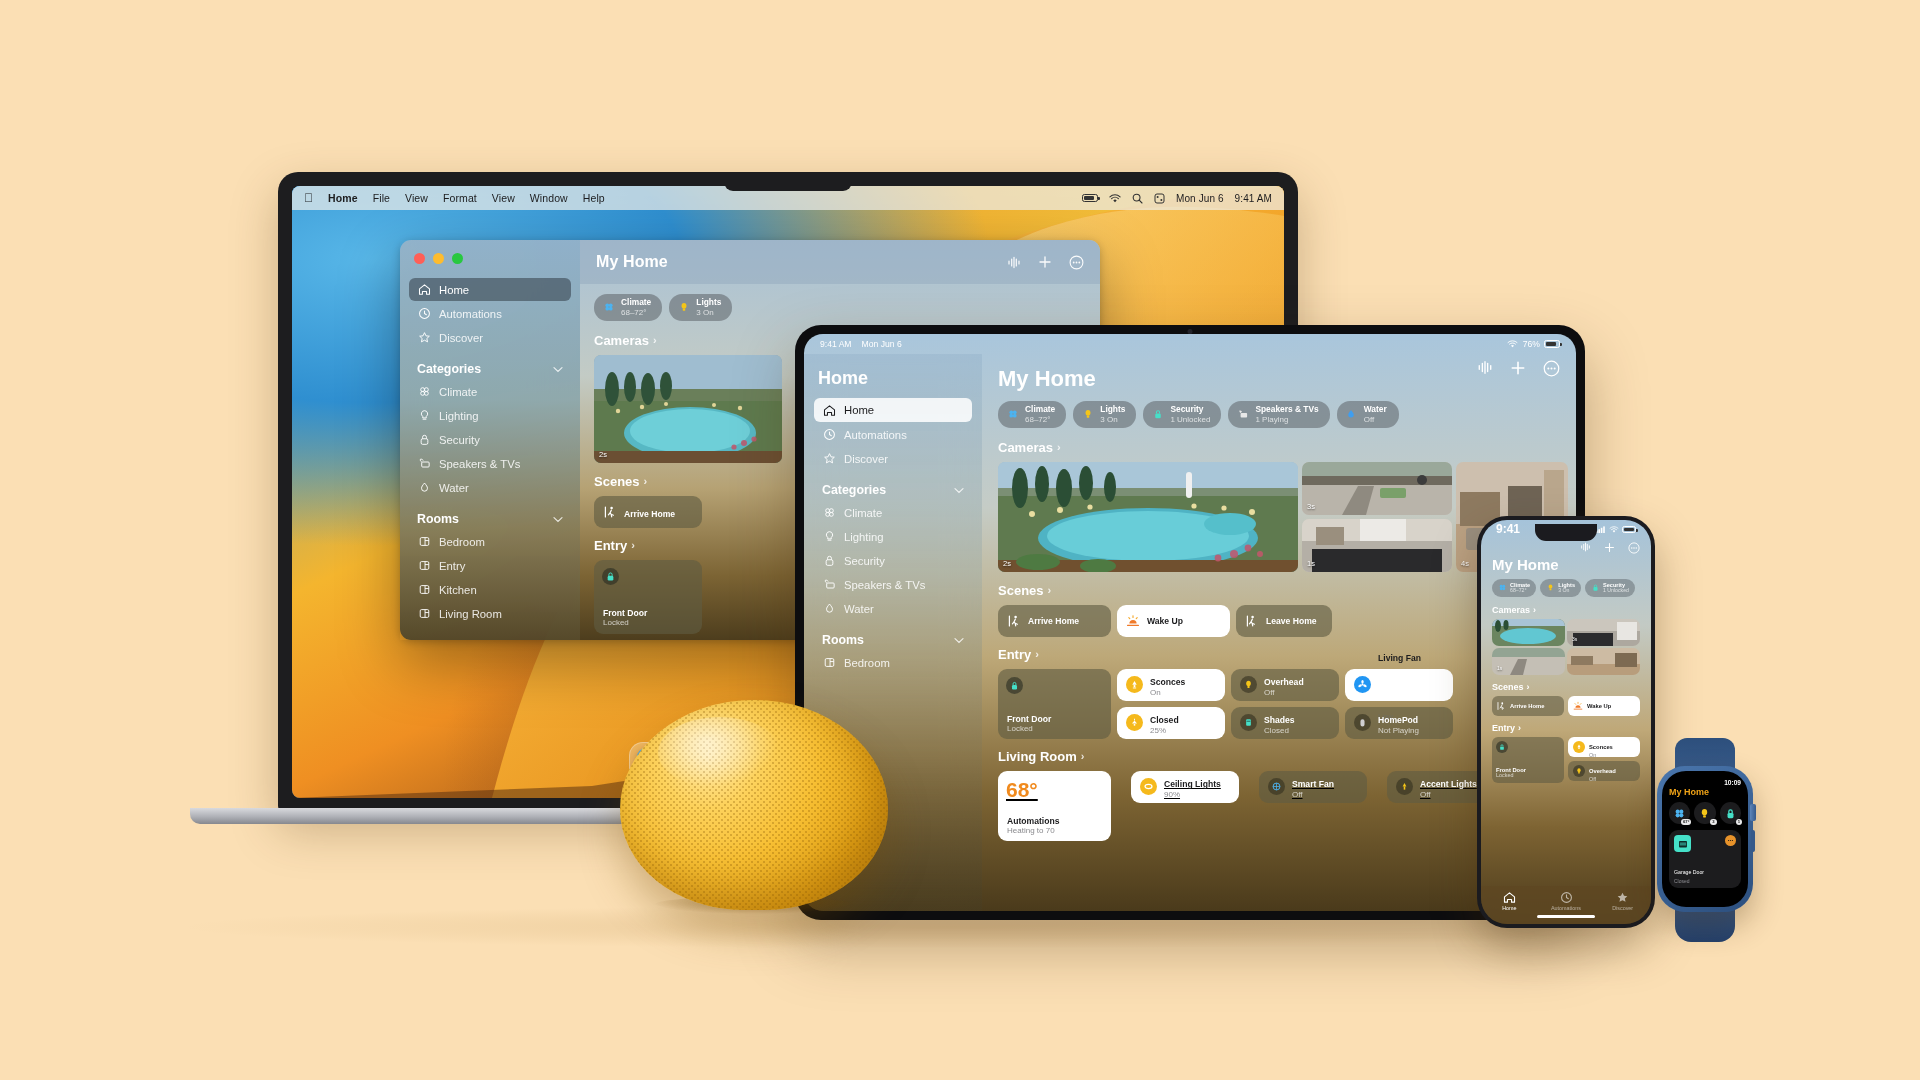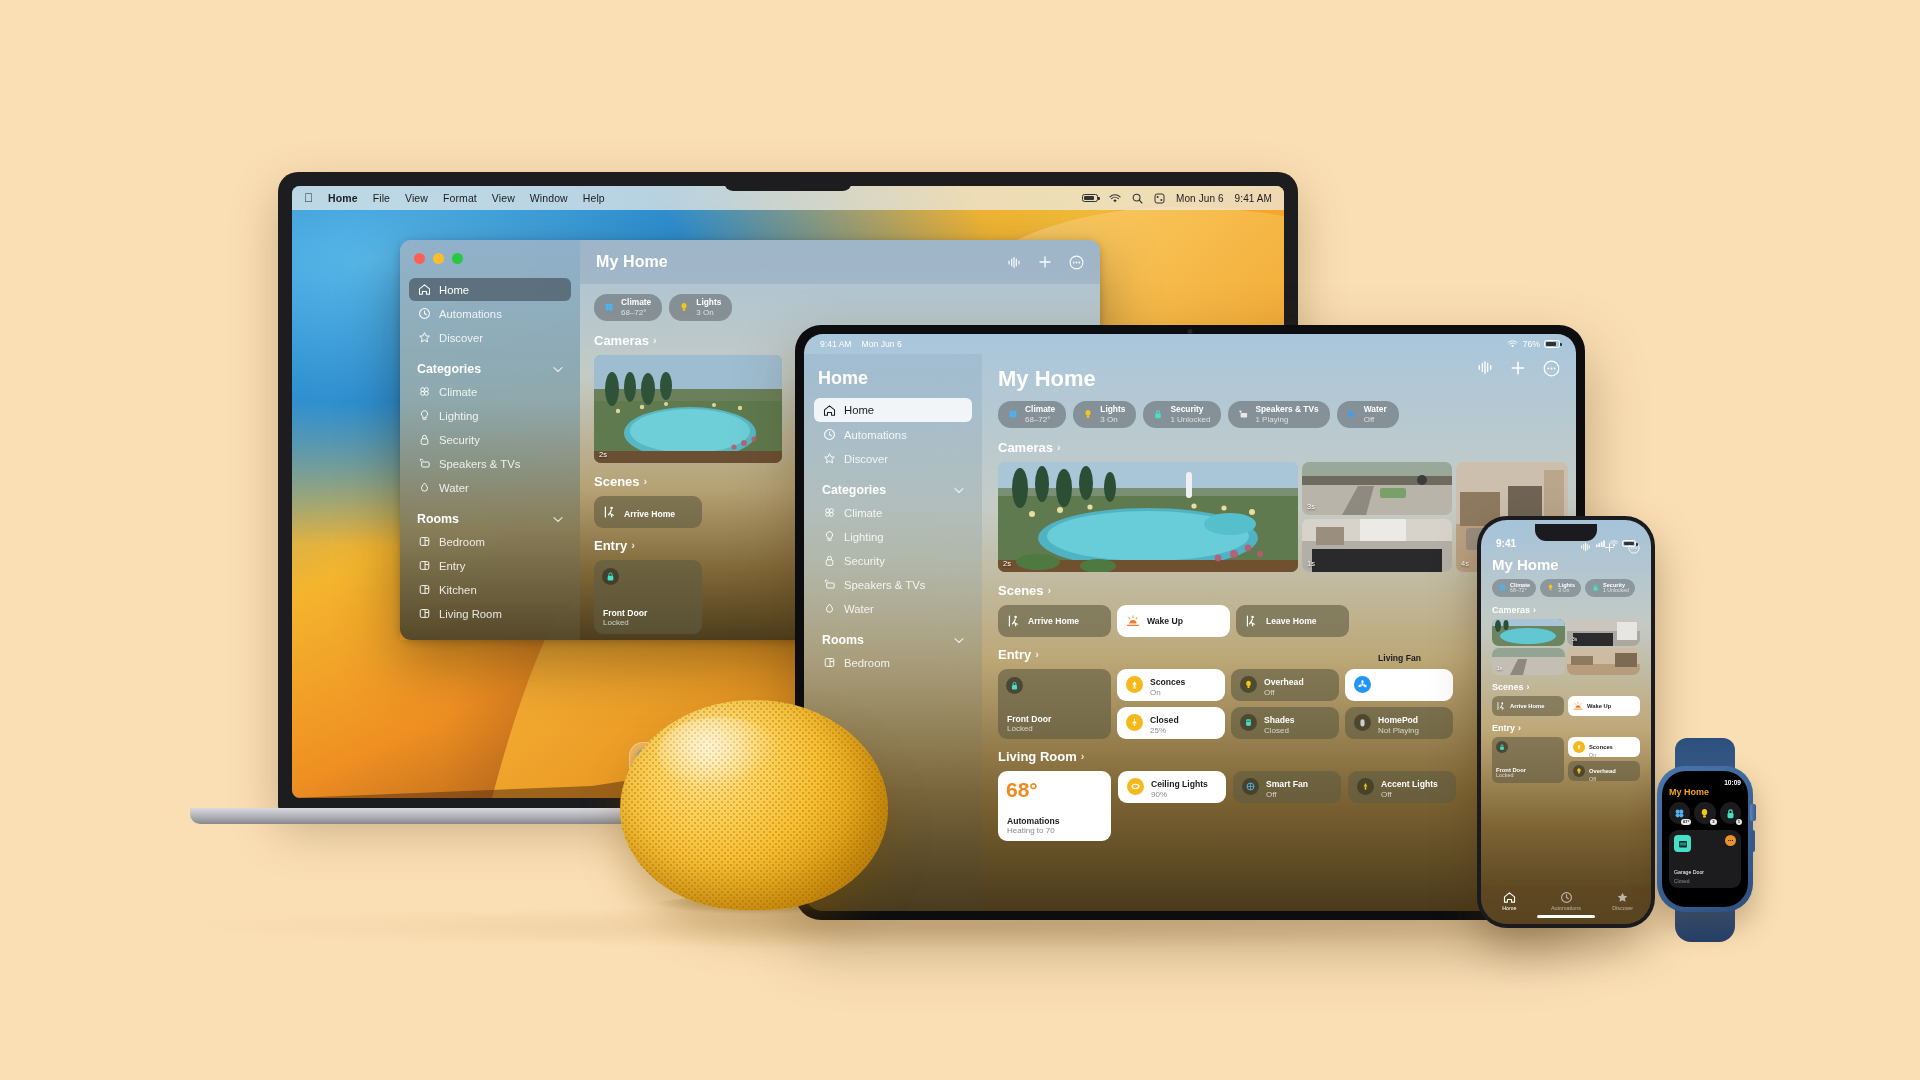--- a/index.html
+++ b/index.html
@@ -165,7 +165,7 @@
   .iphone-screen { position:absolute; left:4px; top:4px; width:170px; height:404px; border-radius:26px; overflow:hidden;
     background:linear-gradient(180deg,#a5c3da 0%, #c3cac4 26%, #bfa878 52%, #7e6433 76%, #4b3a1b 100%); }
   .iph-notch { position:absolute; left:50%; top:4px; transform:translateX(-50%); width:62px; height:17px; background:#1b1b1f; border-radius:0 0 11px 11px; z-index:6; }
-  .iph-status { position:absolute; left:0; right:0; top:16px; height:14px; display:flex; align-items:center; padding:0 15px; font-size:10px; color:#fff; font-weight:bold; z-index:5; }
+  .iph-status { position:absolute; left:0; right:0; top:2px; height:14px; display:flex; align-items:center; padding:0 15px; font-size:12px; color:#fff; font-weight:bold; z-index:5; }
   .iph-status .sp { flex:1; }
   .iph-body { position:absolute; left:0; right:0; top:22px; bottom:0; padding:0 11px; }
   .iph-tb { display:flex; justify-content:flex-end; gap:13px; color:#fff; margin-bottom:2px; }

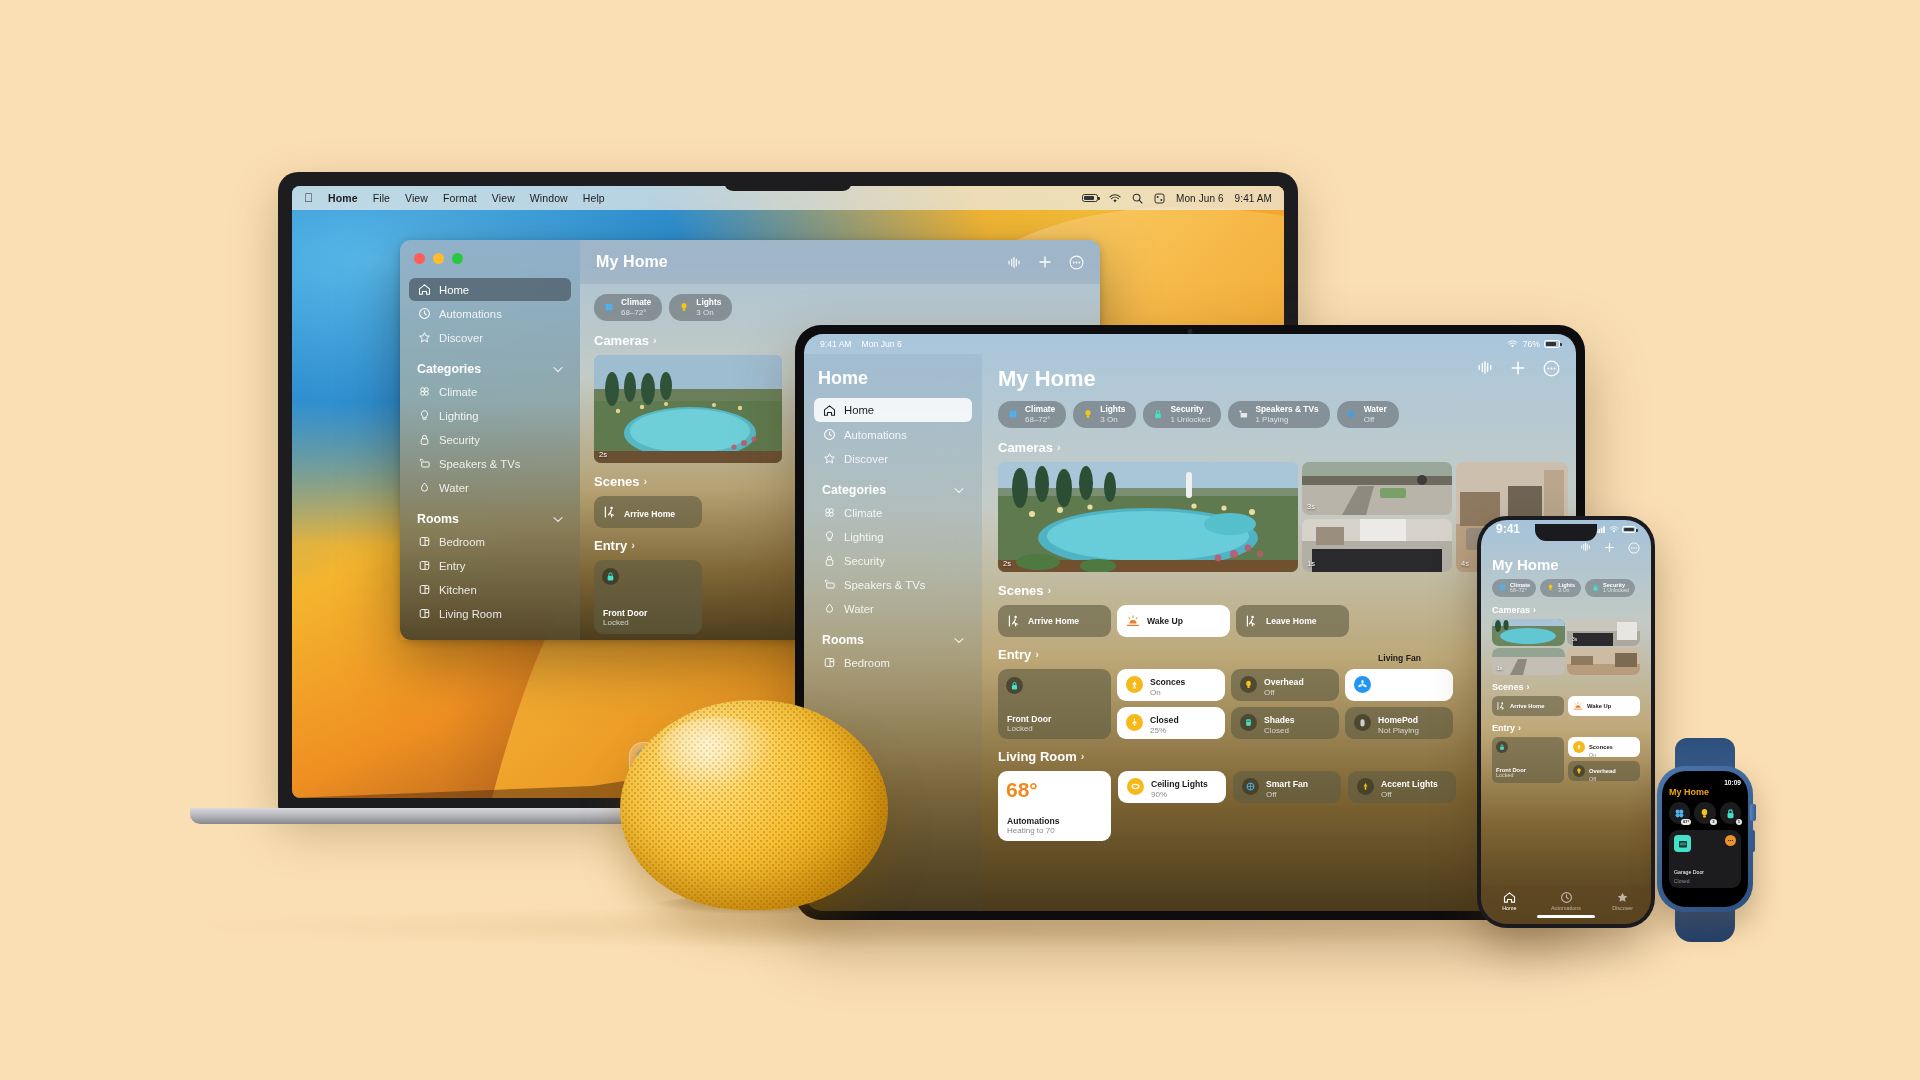--- a/index.html
+++ b/index.html
@@ -973,7 +973,7 @@
             </span>
             <span class="tile-t">Wake Up</span>
           </div>
-          <div class="tile" style="width:113px;">
+          <div class="tile" style="width:96px;">
             <span class="ic">
               <svg width="13" height="14" viewBox="0 0 13 14">
                   <path d="M1.4 2v10" stroke="#fff" stroke-width="1.2" stroke-linecap="round"></path>

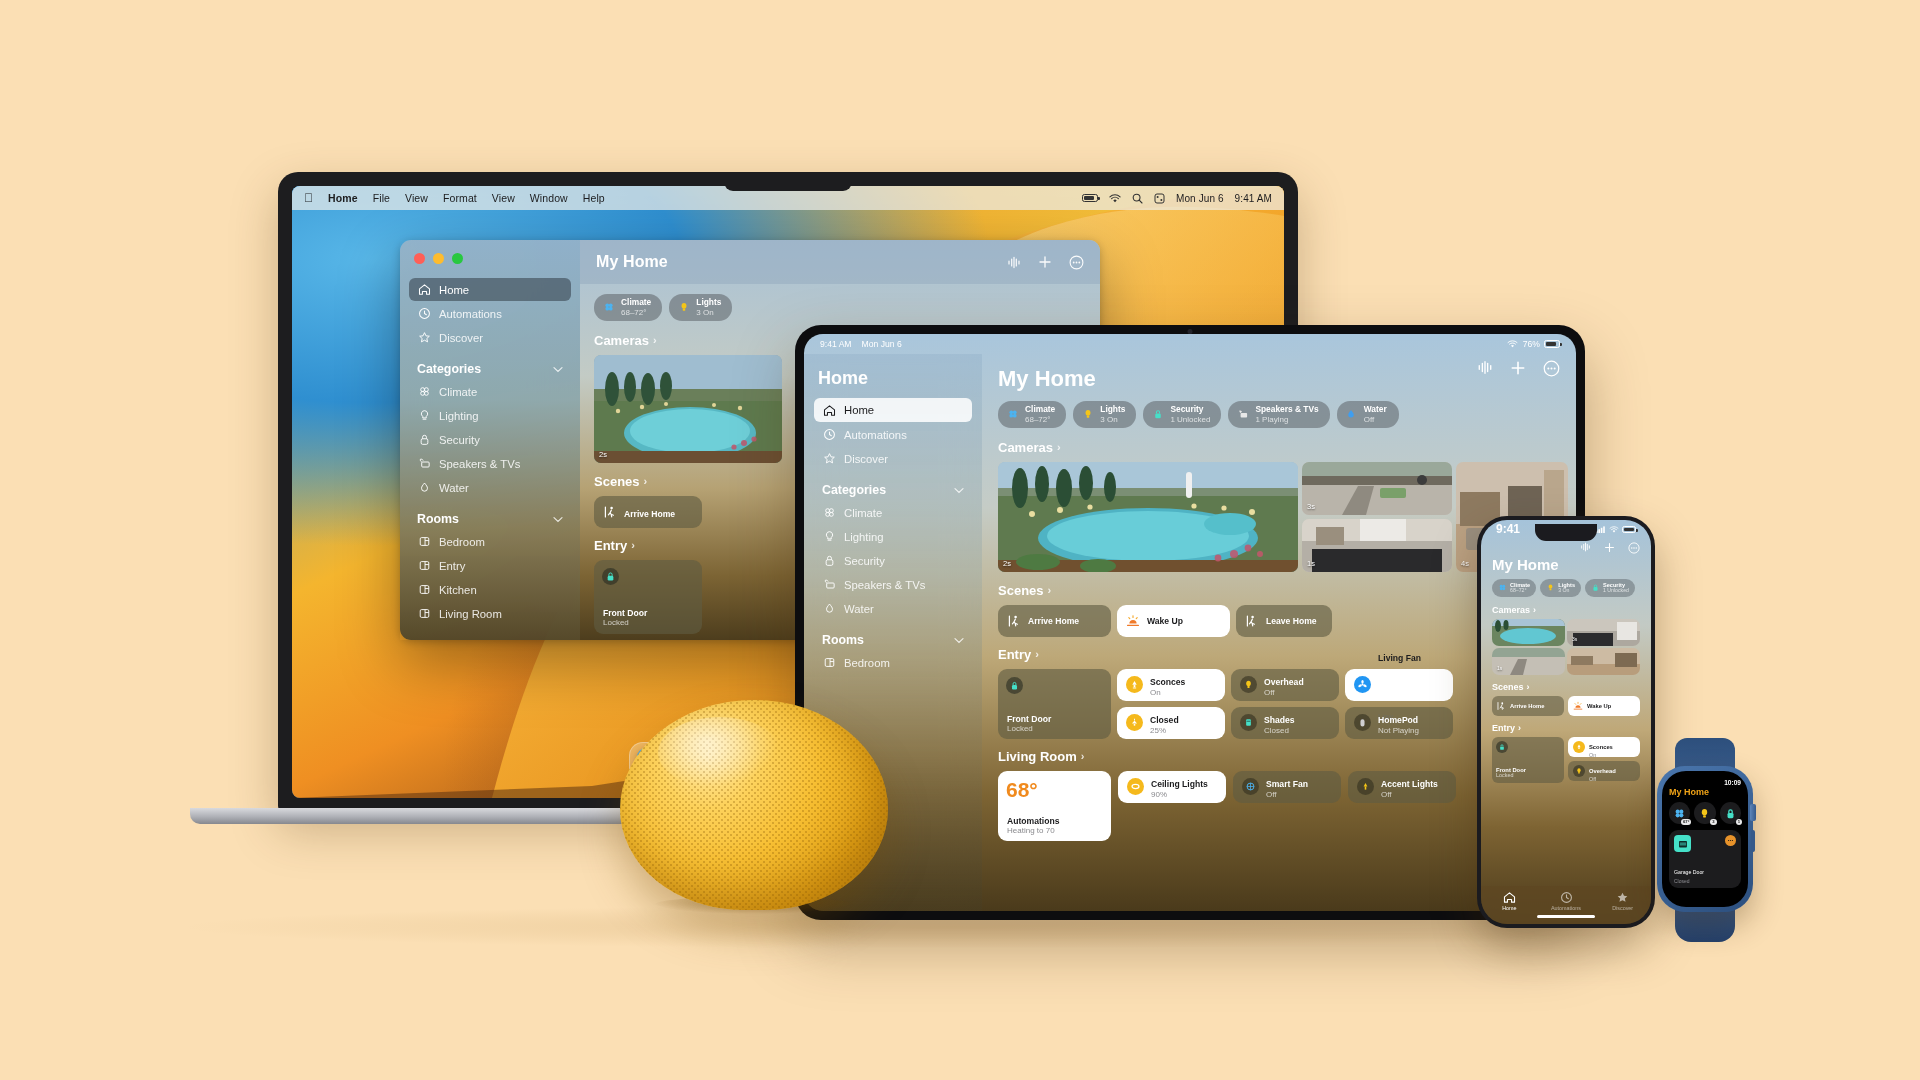--- a/index.html
+++ b/index.html
@@ -1073,7 +1073,7 @@
           <span>Living Room</span>
           <span class="ch">›</span>
         </div>
-        <div style="display:flex; gap:7px;">
+        <div style="display:flex; gap:20px;text-decoration:underline;">
           <div class="big-tile" style="width:113px;height:70px;background:#fff;">
             <div style="font-size:21px;font-weight:bold;color:#f08a1e;line-height:1;">68°</div>
             <div style="position:absolute; left:9px; bottom:6px;">

